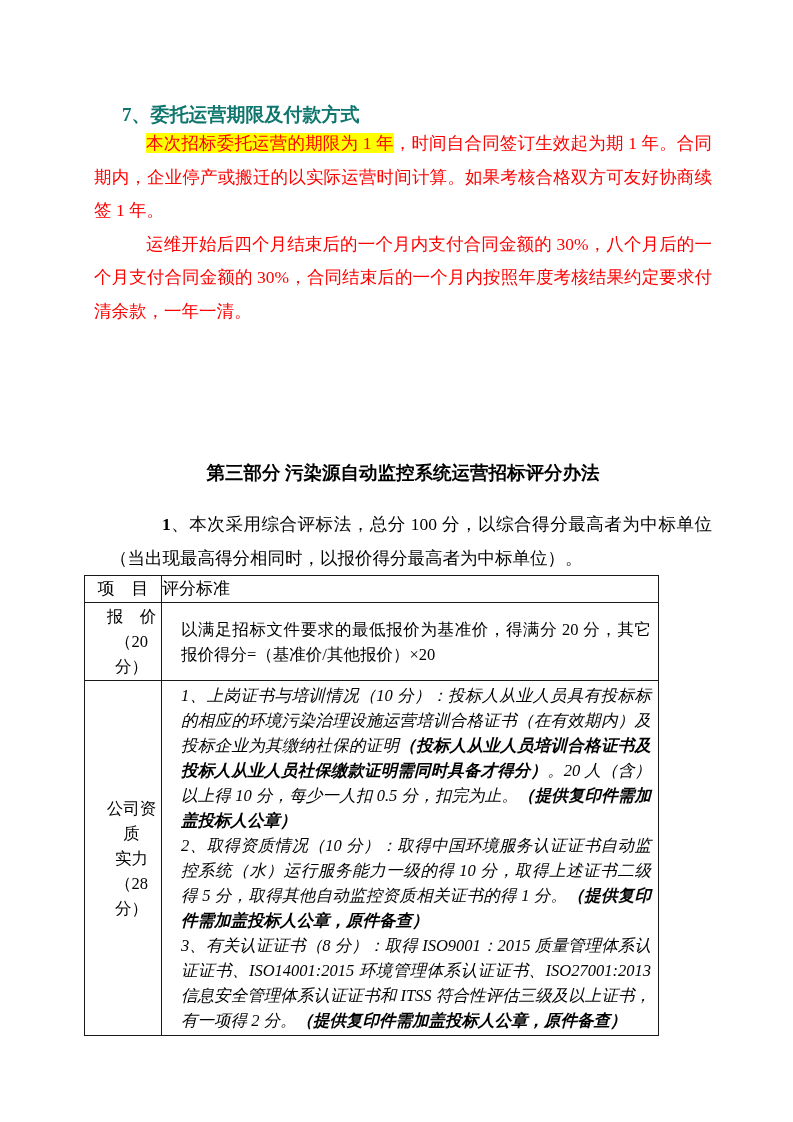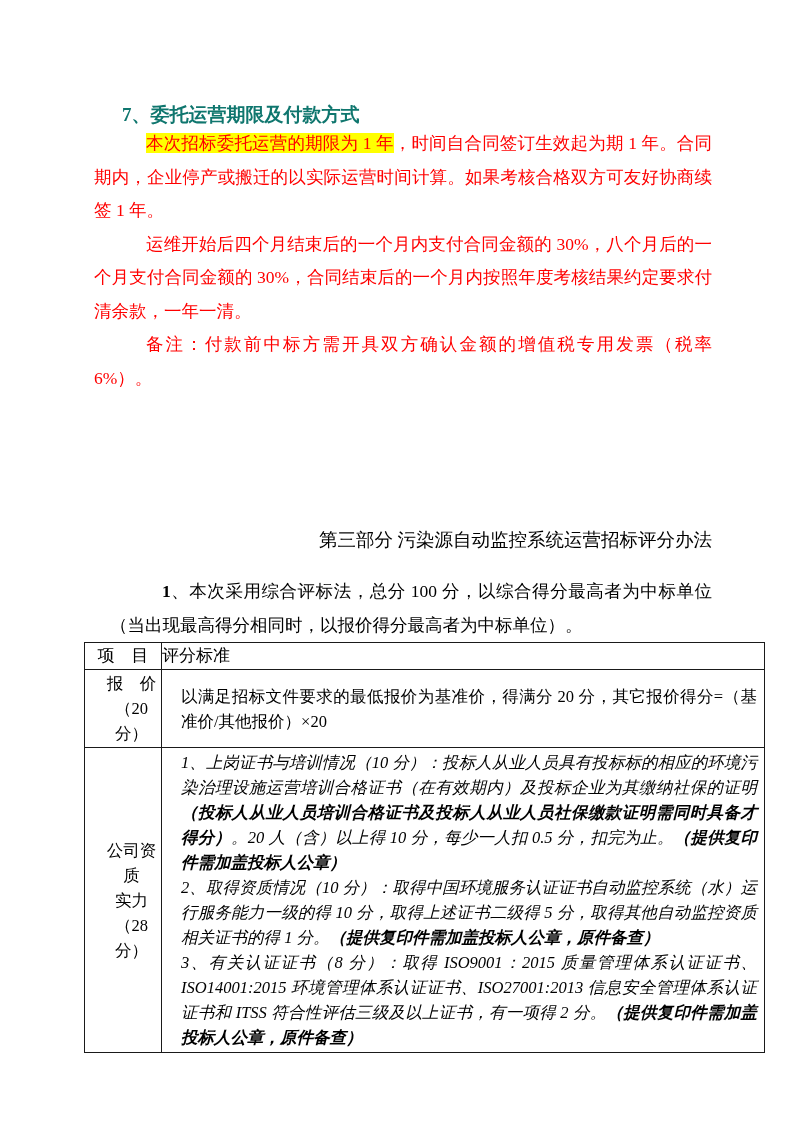--- a/index.html
+++ b/index.html
@@ -109,7 +109,6 @@
 
     <p class="body-para red">运维开始后四个月结束后的一个月内支付合同金额的 30%，八个月后的一个月支付合同金额的 30%，合同结束后的一个月内按照年度考核结果约定要求付清余款，一年一清。</p>
 
-    <p class="body-para red">备注：付款前中标方需开具双方确认金额的增值税专用发票（税率 6%）。</p>
 
     <h2 class="part3-title">第三部分  污染源自动监控系统运营招标评分办法</h2>
 

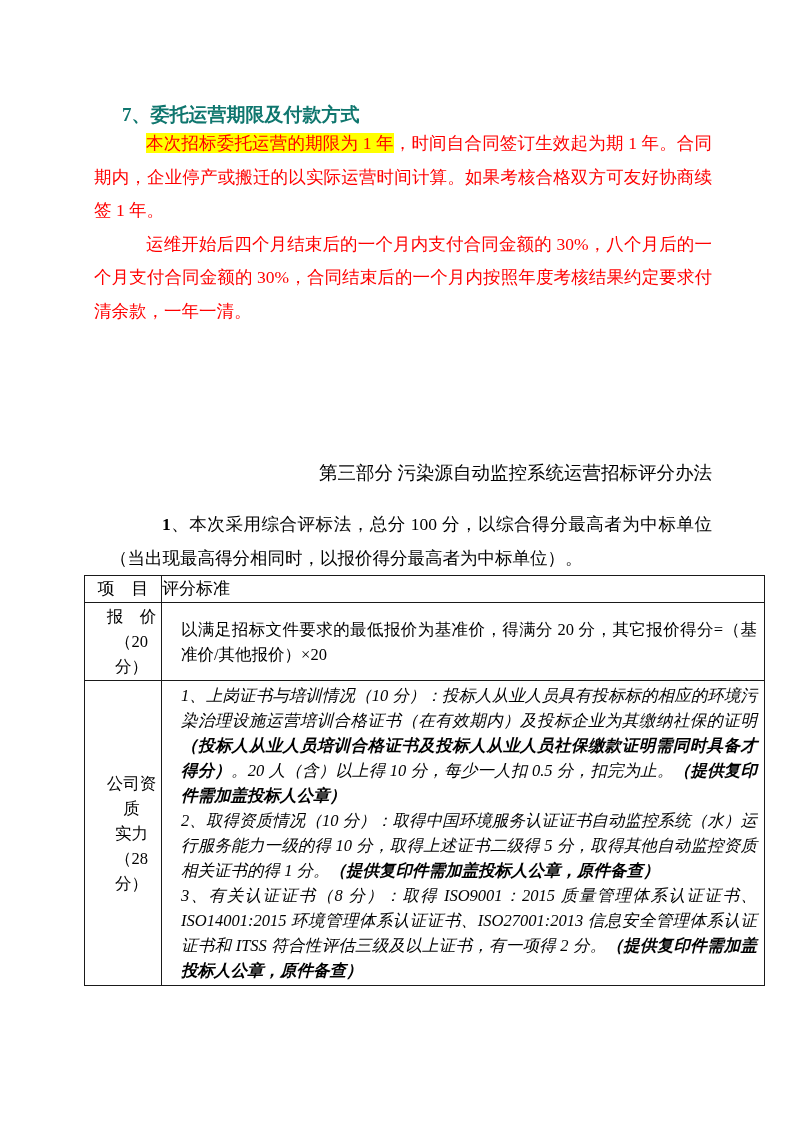--- a/index.html
+++ b/index.html
@@ -47,8 +47,8 @@
     margin: 132px 0 0 0;
     font-size: 18.5px;
     line-height: 26px;
-    font-weight: normal;
-    text-align: right;
+    font-weight: bold;
+    text-align: center;
     color: #000000;
   }
   p.intro-para {

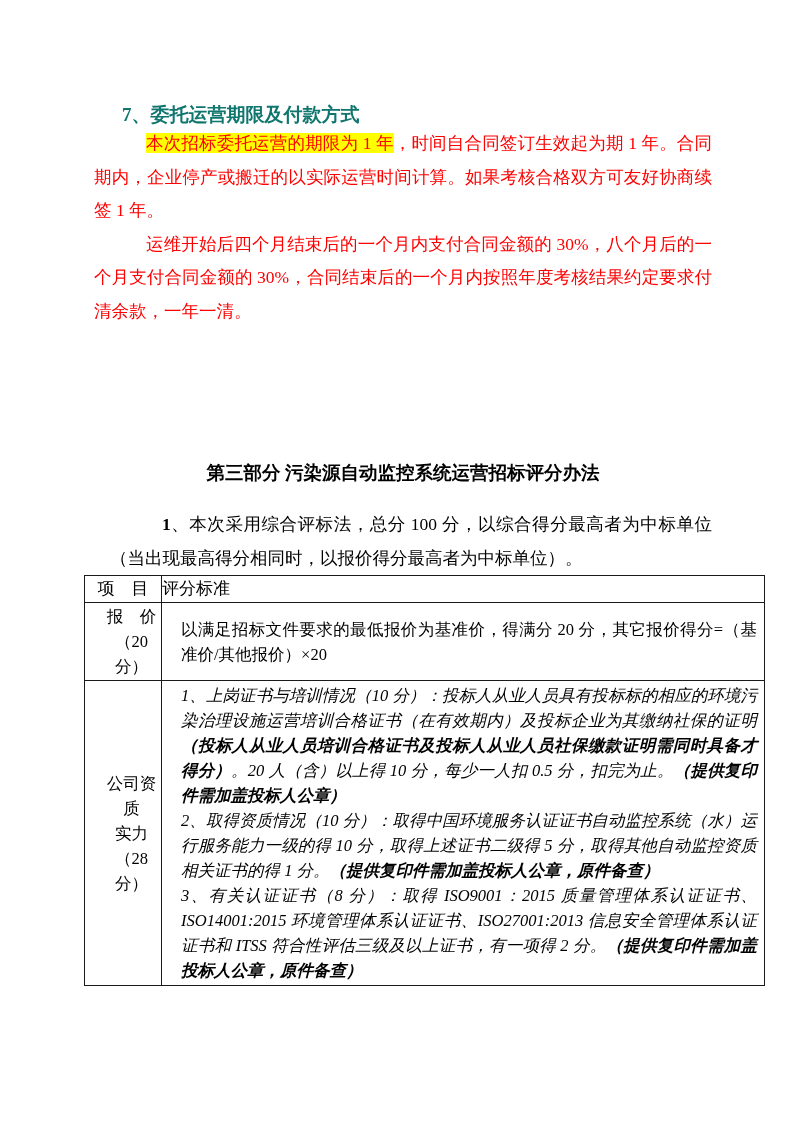--- a/index.html
+++ b/index.html
@@ -62,7 +62,7 @@
   .intro-num { font-weight: bold; }
   table.score {
     margin: 0 0 0 -10px;
-    width: 681px;
+    width: 575px;
     border-collapse: collapse;
     table-layout: fixed;
   }

